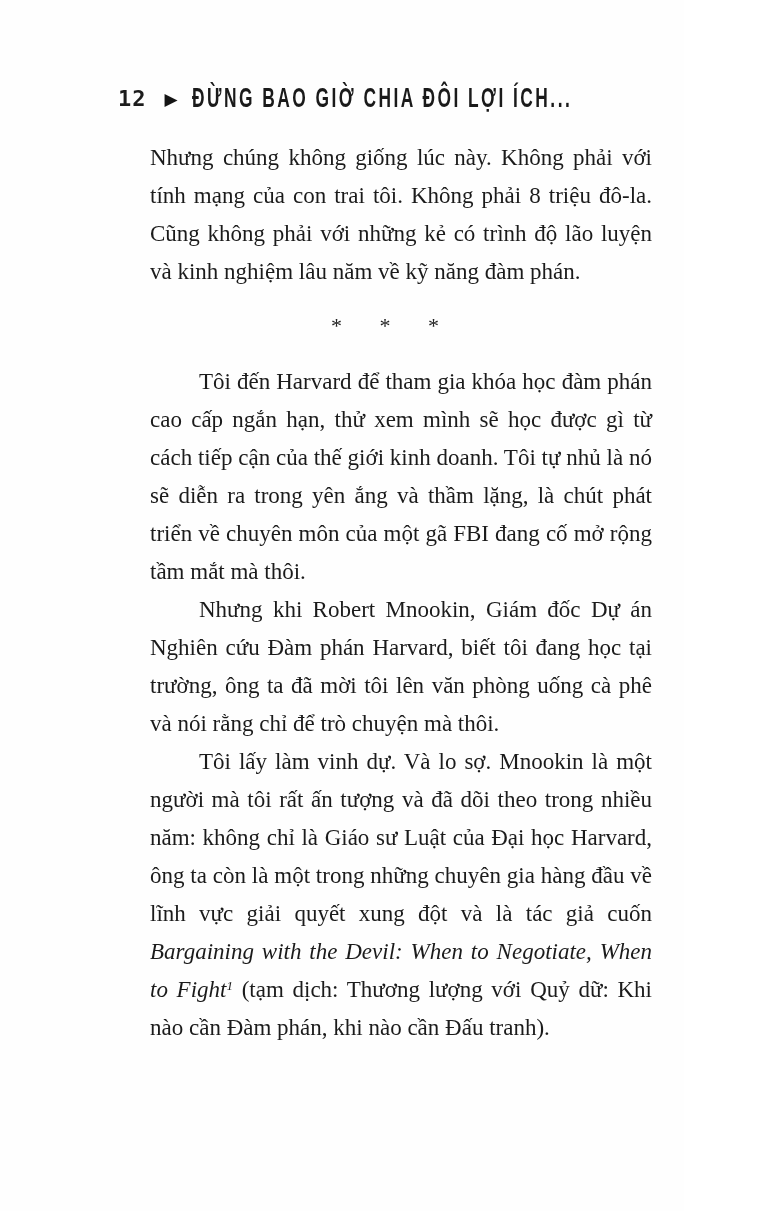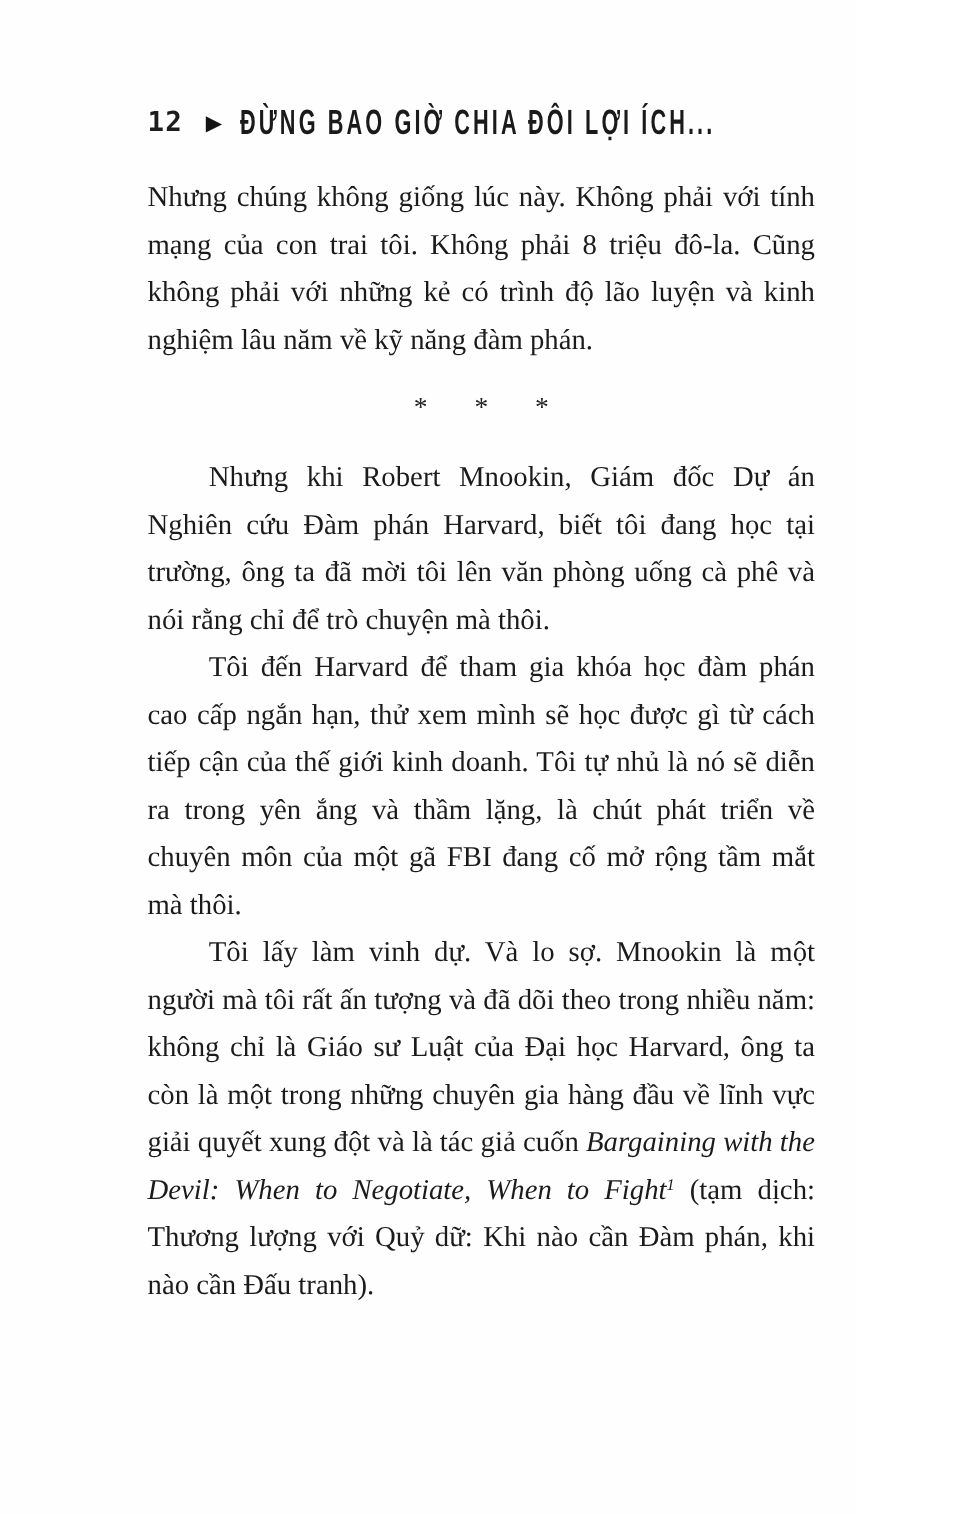--- a/index.html
+++ b/index.html
@@ -61,7 +61,7 @@
     line-height: 38px;
     text-align: justify;
   }
-  .para { text-indent: 0; }
+  .para { text-indent: 0; margin-left: 32px; }
   .para.indent { text-indent: 49px; }
   .para em { font-style: italic; }
   .para sup {

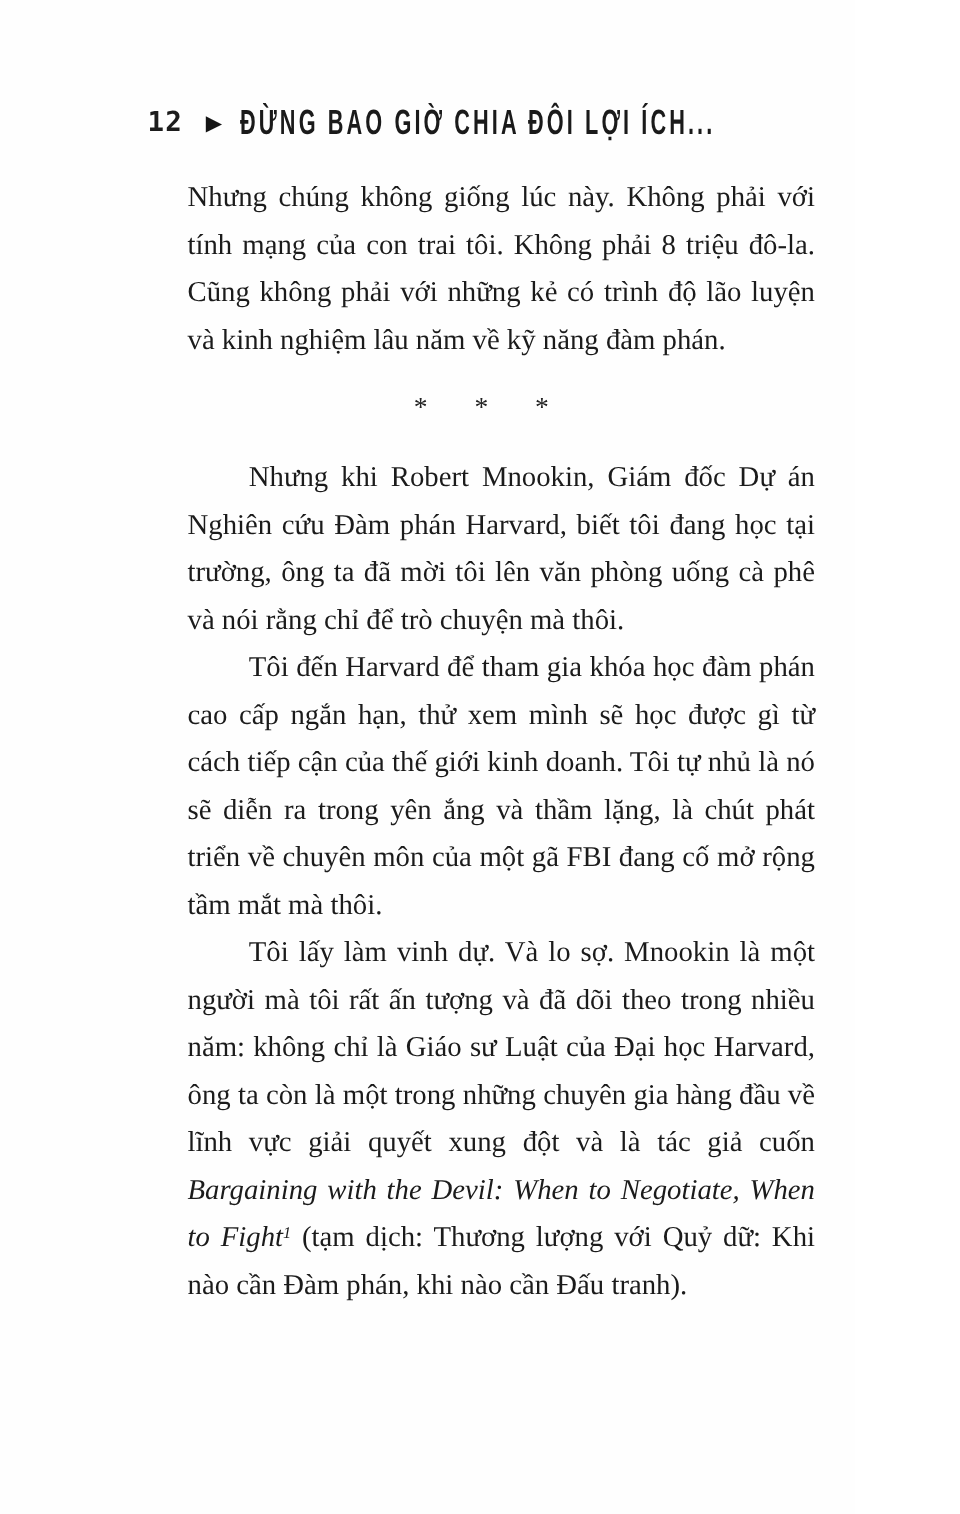--- a/index.html
+++ b/index.html
@@ -96,8 +96,8 @@
 
   <p class="para"><span>Nhưng chúng không giống lúc này. Không phải với tính mạng của con trai tôi. Không phải 8 triệu đô-la. Cũng không phải với những kẻ có trình độ lão luyện và kinh nghiệm lâu năm về kỹ năng đàm phán.</span></p>
       <div class="separator">* * *</div>
+      <p class="para indent"><span>Tôi đến Harvard để tham gia khóa học đàm phán cao cấp ngắn hạn, thử xem mình sẽ học được gì từ cách tiếp cận của thế giới kinh doanh. Tôi tự nhủ là nó sẽ diễn ra trong yên ắng và thầm lặng, là chút phát triển về chuyên môn của một gã FBI đang cố mở rộng tầm mắt mà thôi.</span></p>
       <p class="para indent"><span>Nhưng khi Robert Mnookin, Giám đốc Dự án Nghiên cứu Đàm phán Harvard, biết tôi đang học tại trường, ông ta đã mời tôi lên văn phòng uống cà phê và nói rằng chỉ để trò chuyện mà thôi.</span></p>
-      <p class="para indent"><span>Tôi đến Harvard để tham gia khóa học đàm phán cao cấp ngắn hạn, thử xem mình sẽ học được gì từ cách tiếp cận của thế giới kinh doanh. Tôi tự nhủ là nó sẽ diễn ra trong yên ắng và thầm lặng, là chút phát triển về chuyên môn của một gã FBI đang cố mở rộng tầm mắt mà thôi.</span></p>
       <p class="para indent"><span>Tôi lấy làm vinh dự. Và lo sợ. Mnookin là một người mà tôi rất ấn tượng và đã dõi theo trong nhiều năm: không chỉ là Giáo sư Luật của Đại học Harvard, ông ta còn là một trong những chuyên gia hàng đầu về lĩnh vực giải quyết xung đột và là tác giả cuốn </span><em>Bargaining with the Devil: When to Negotiate, When to Fight</em><sup>1</sup><span> (tạm dịch: Thương lượng với Quỷ dữ: Khi nào cần Đàm phán, khi nào cần Đấu tranh).</span></p>
     </main>
 

